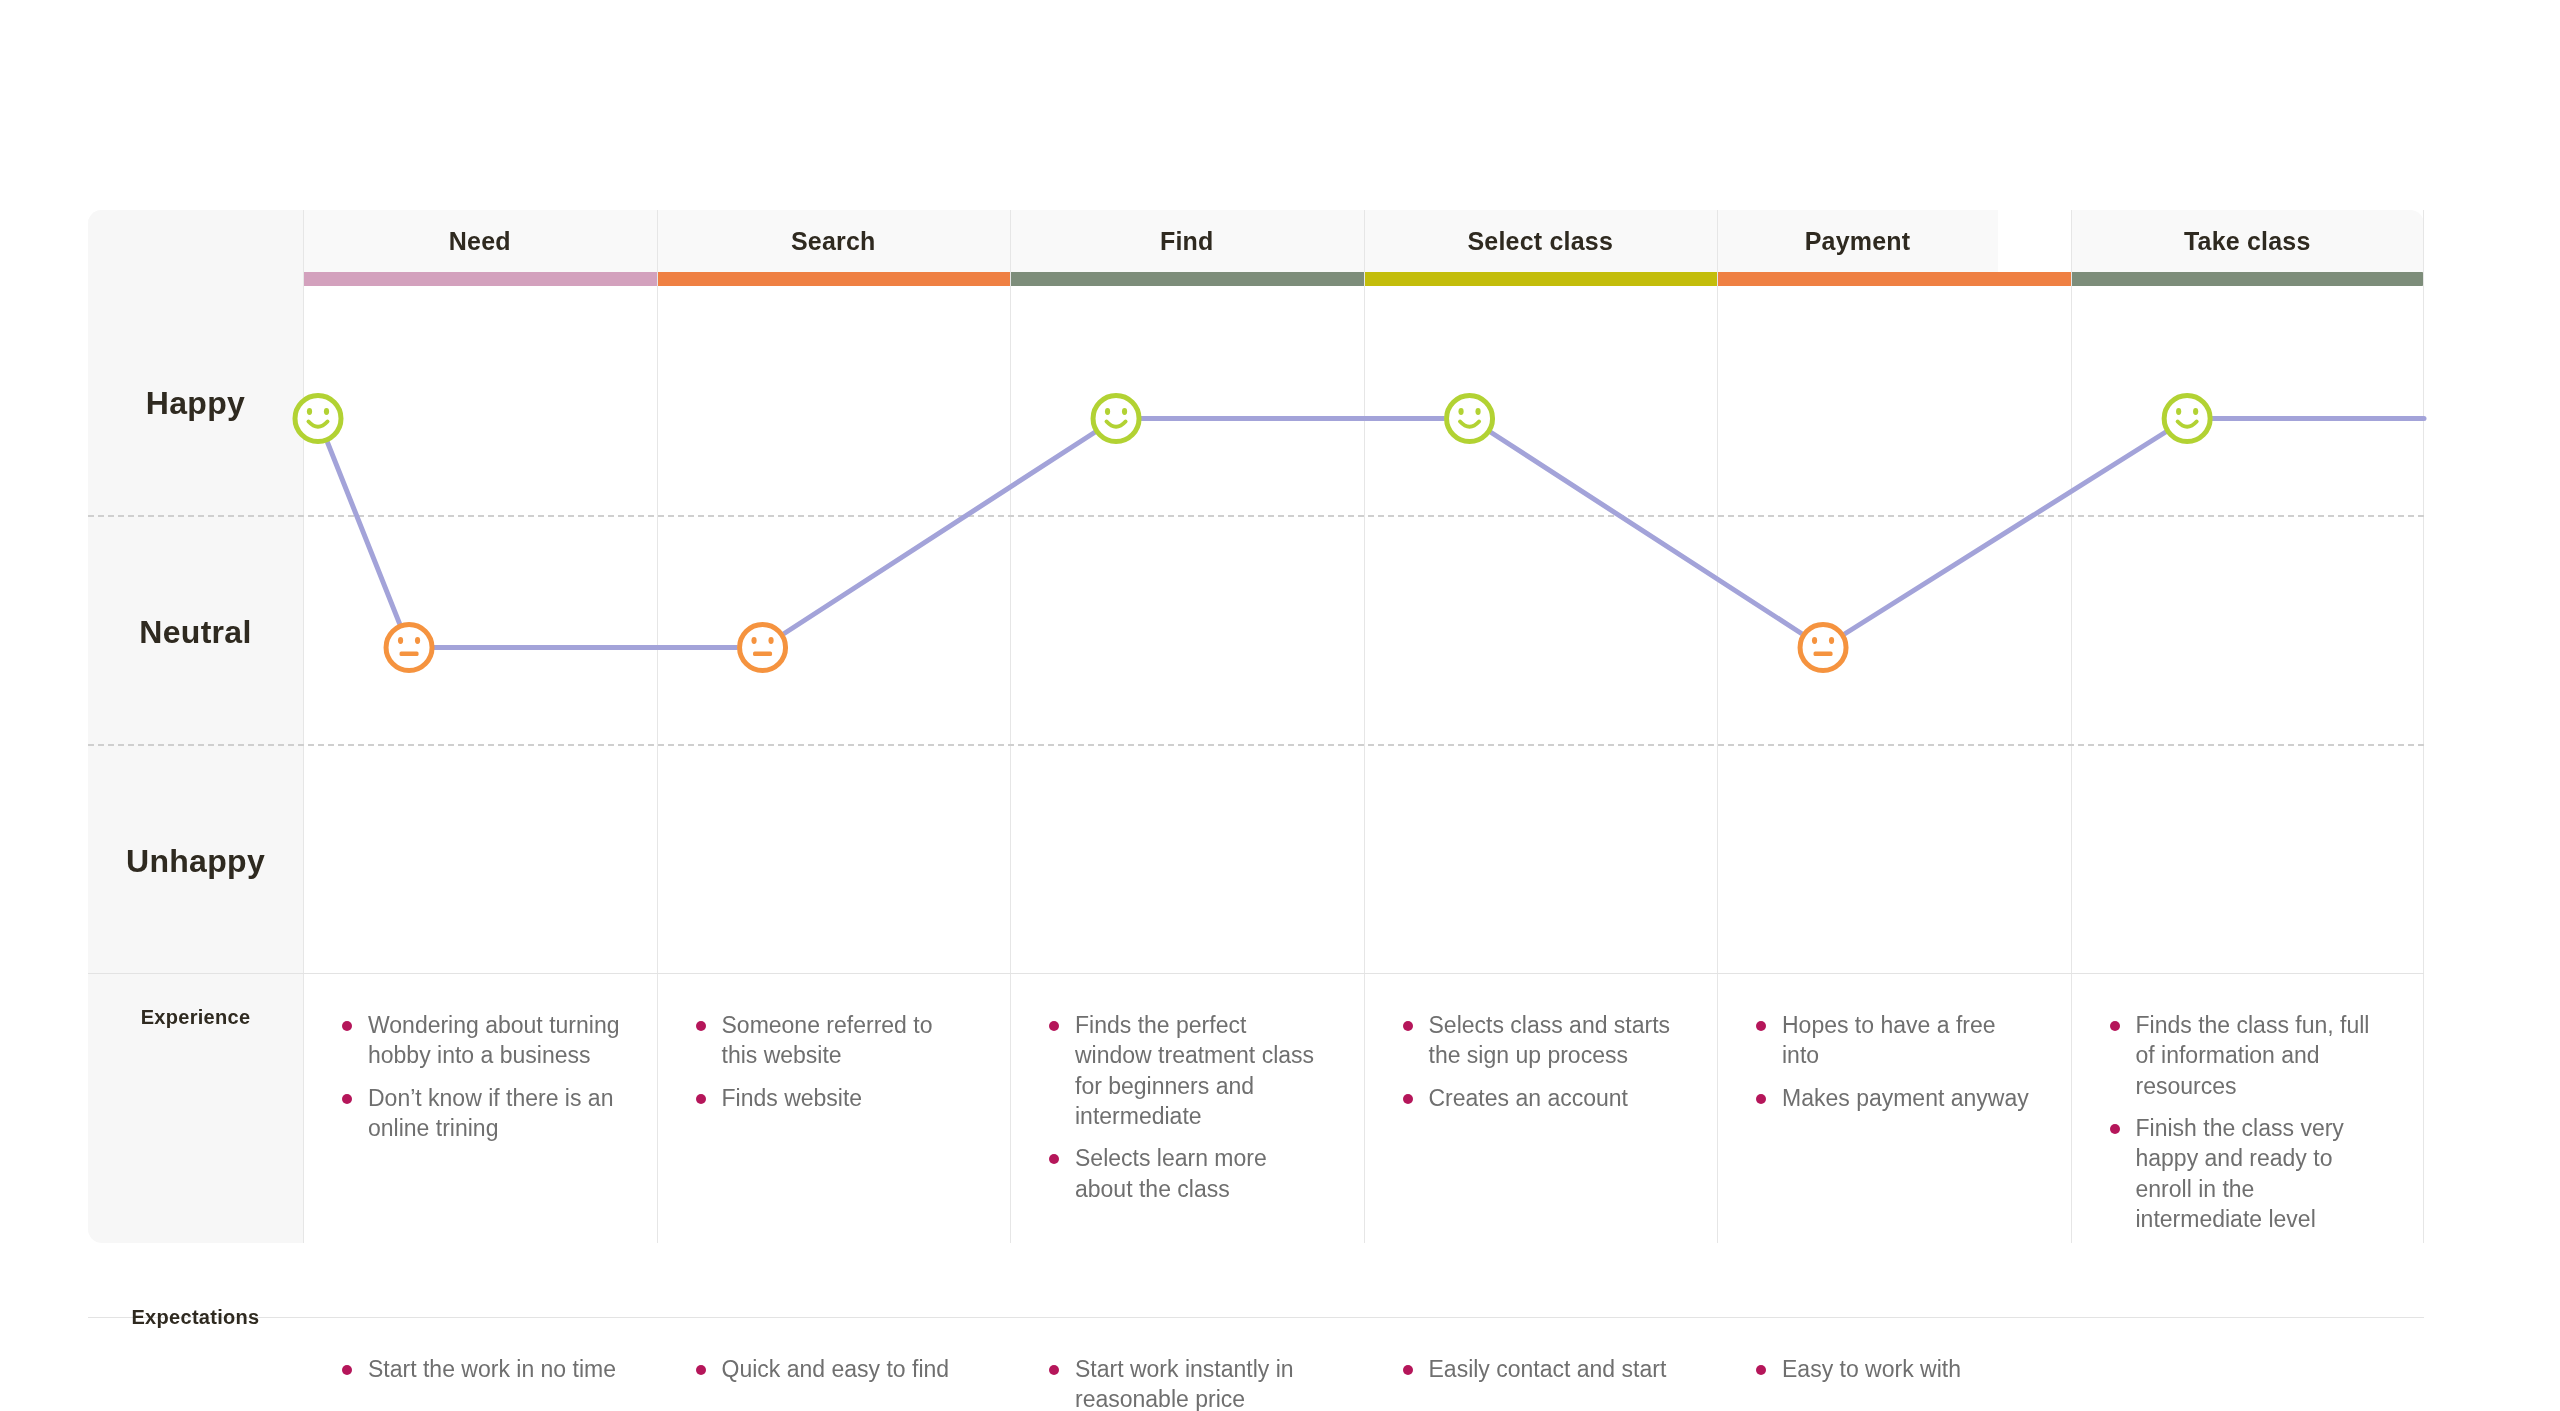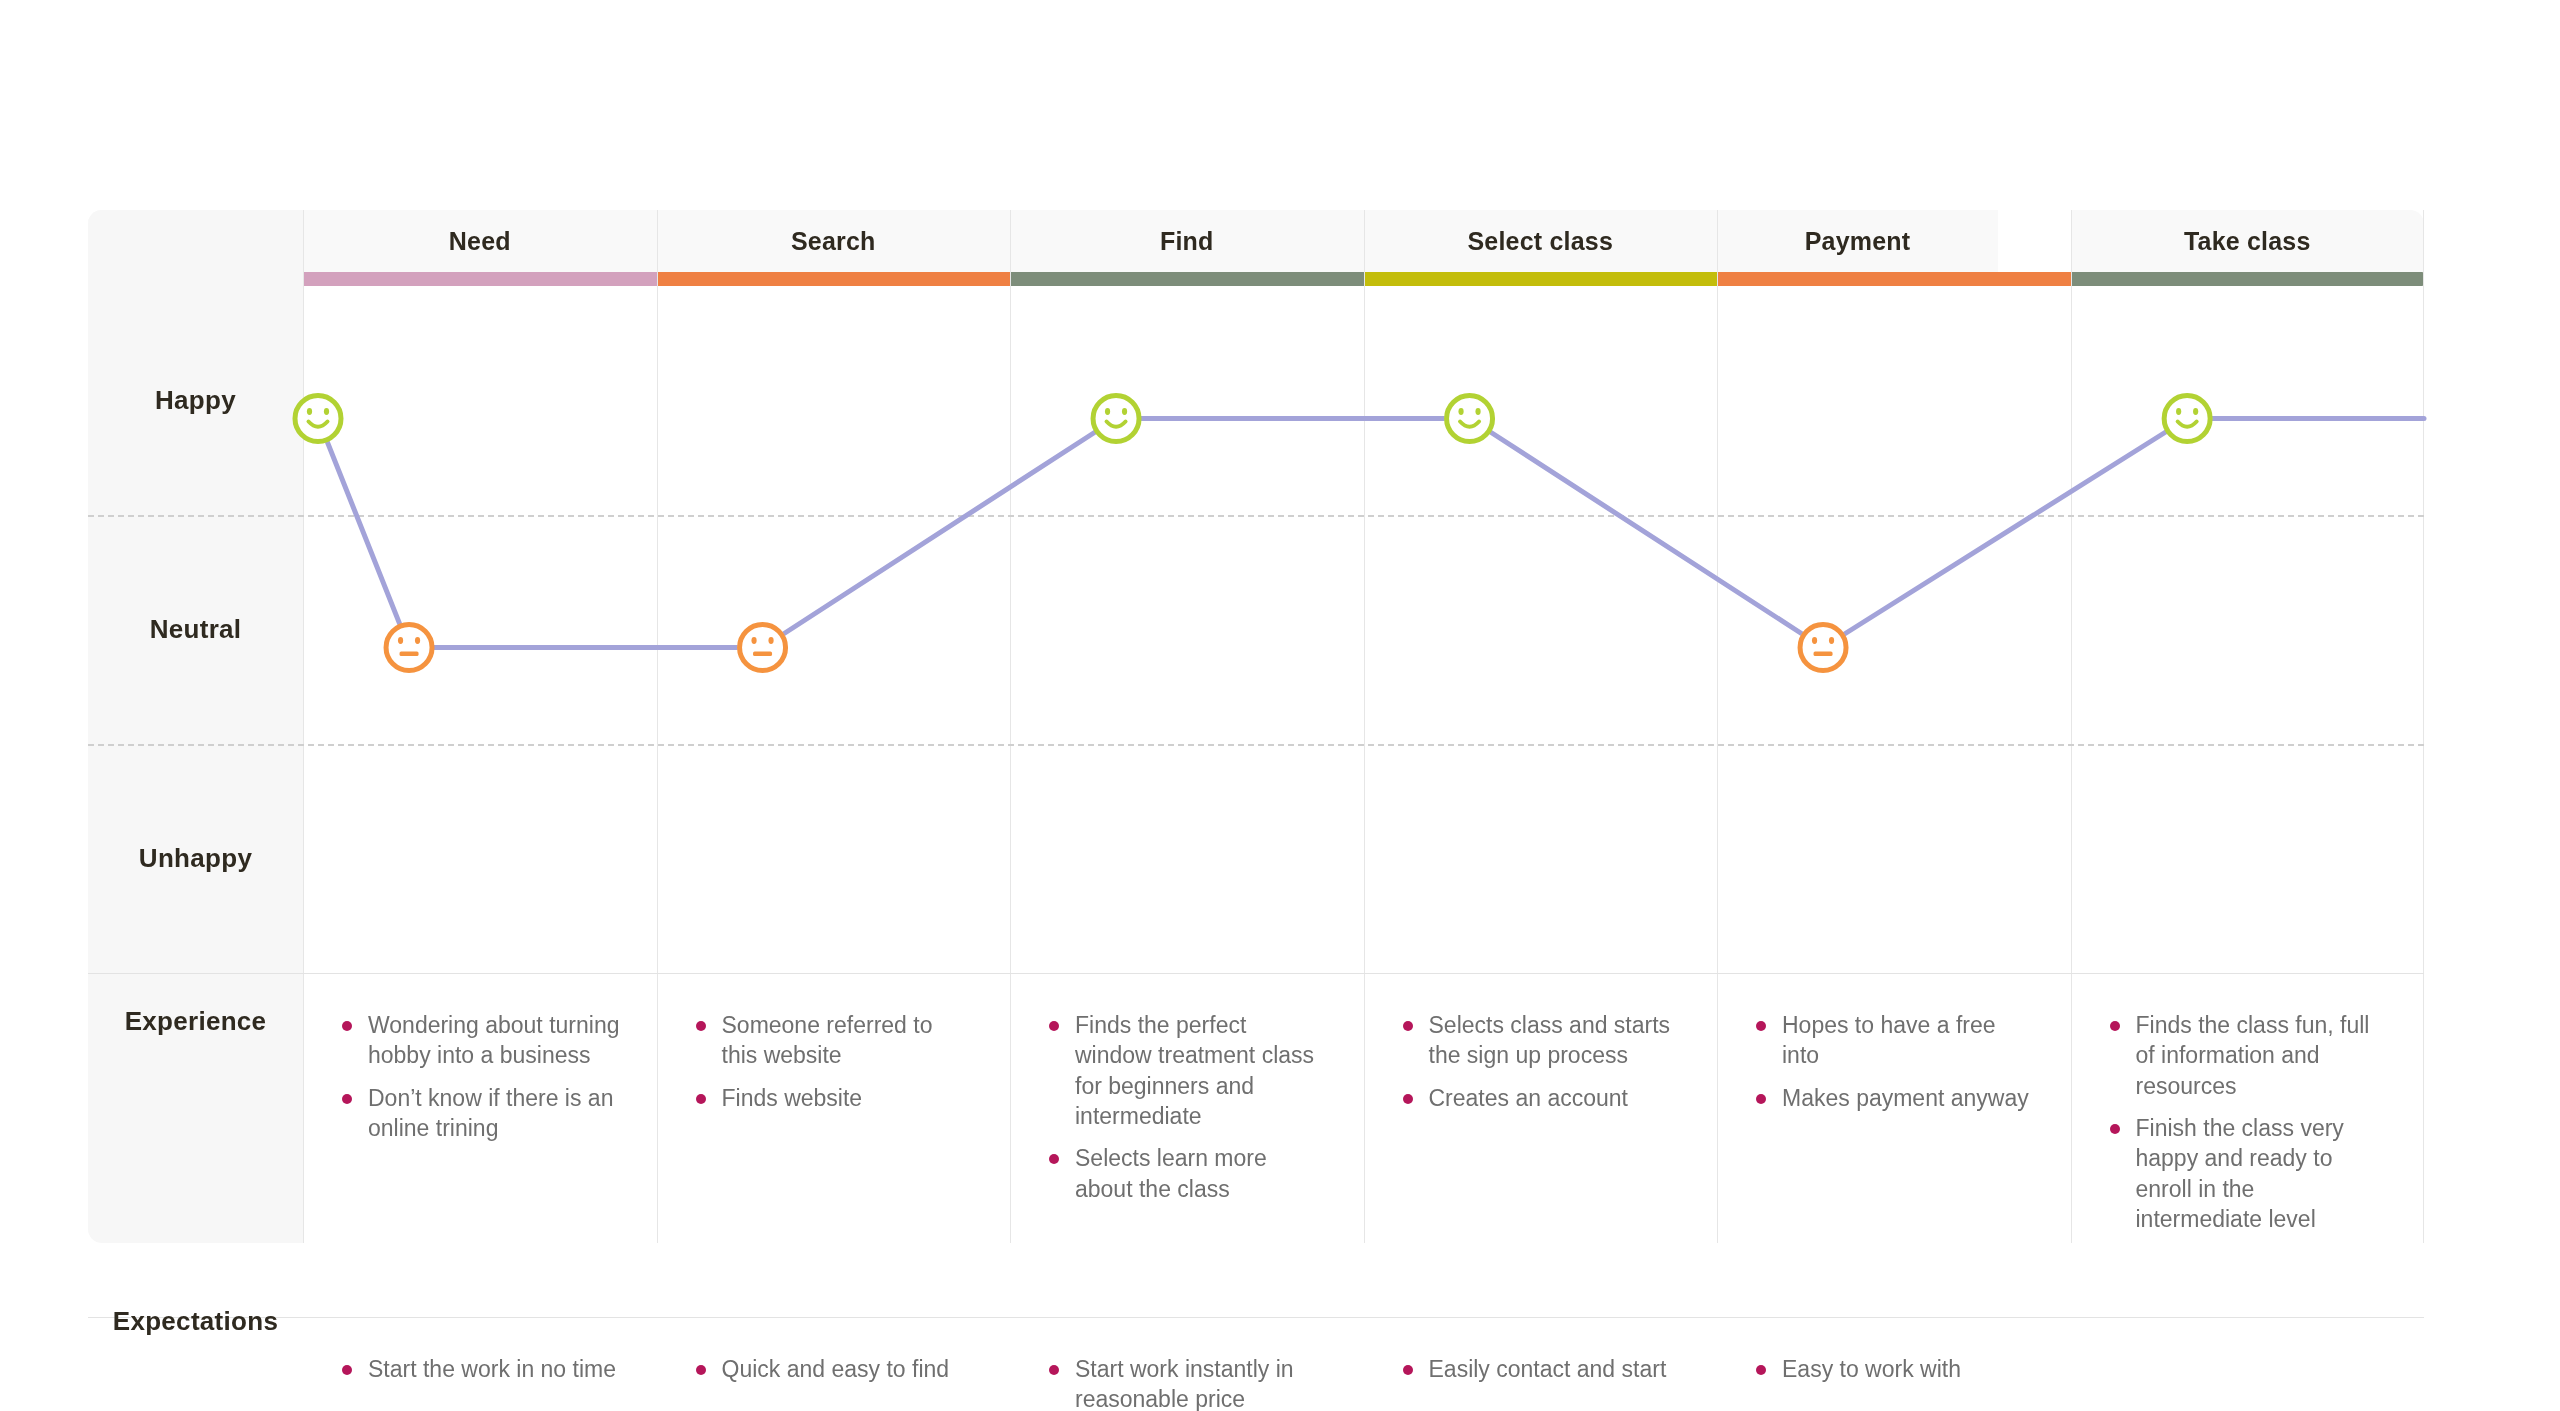--- a/index.html
+++ b/index.html
@@ -59,7 +59,7 @@
   .moodlabel{
     position:absolute;left:0;width:215px;
     text-align:center;
-    font-size:26px;color:#2f2a20;font-weight:bold;
+    font-size:32px;color:#2f2a20;font-weight:bold;
     letter-spacing:.3px;
   }
 

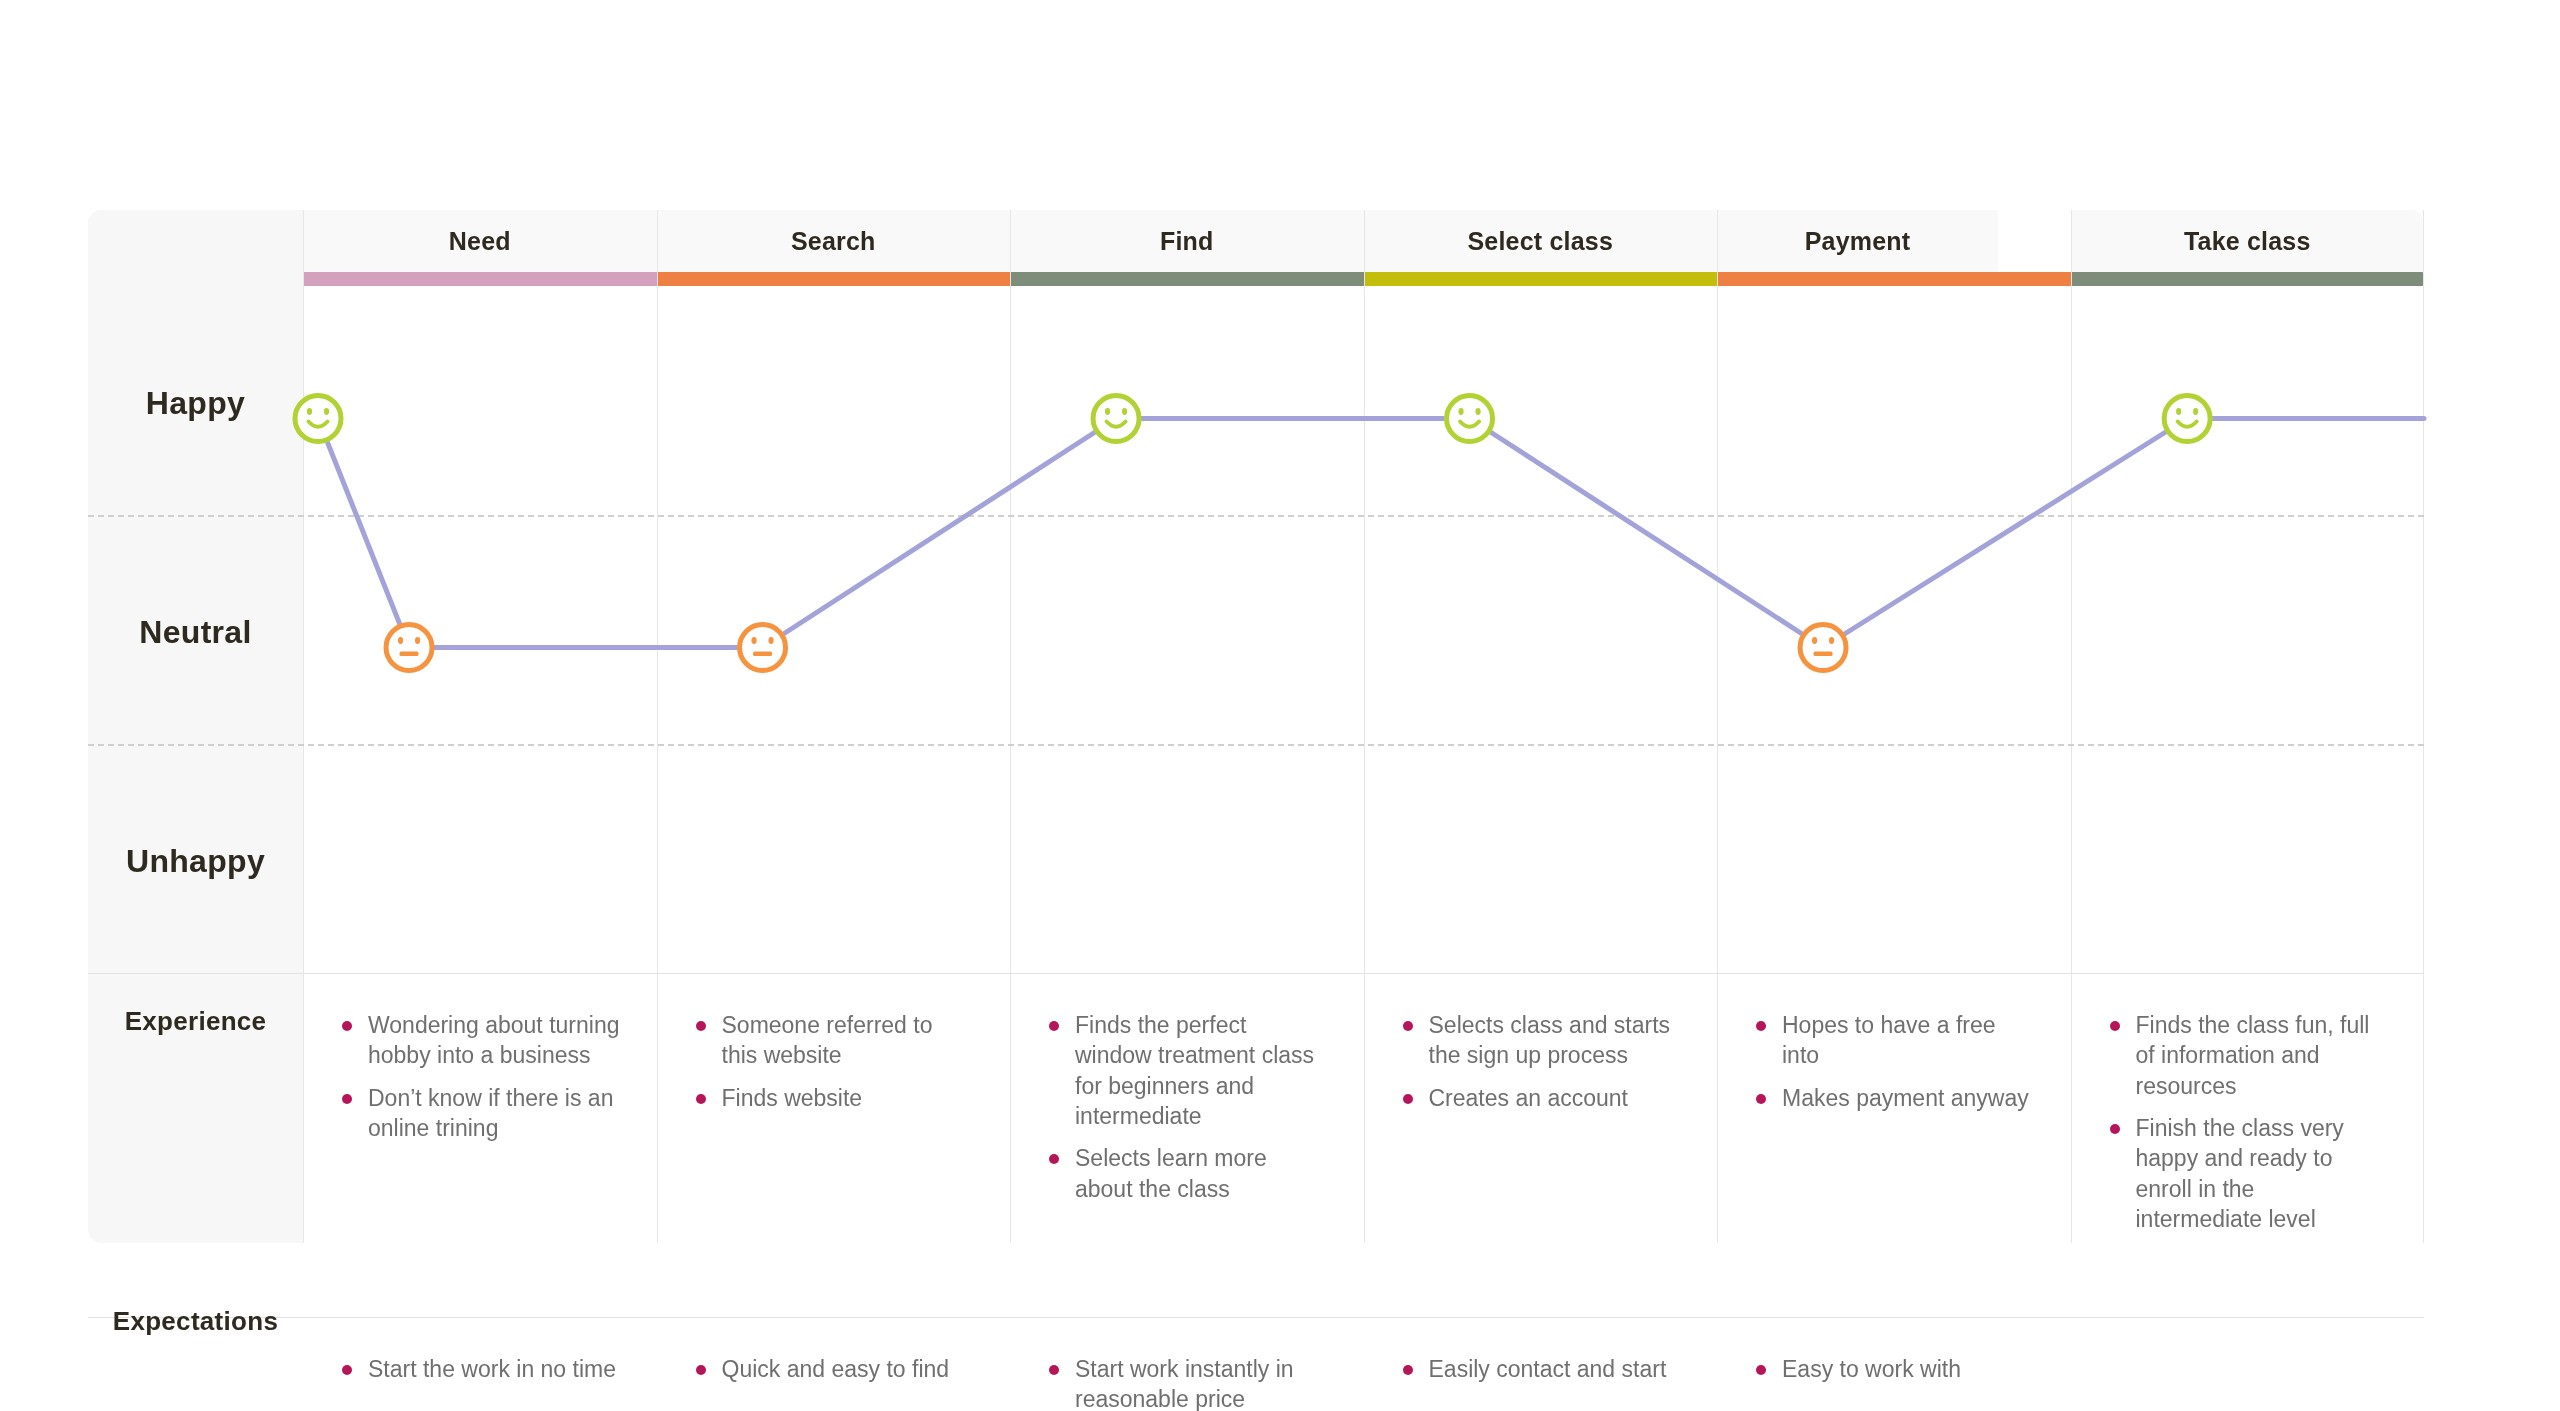--- a/index.html
+++ b/index.html
@@ -73,7 +73,7 @@
   .rowlabel{
     position:absolute;left:0;width:215px;
     text-align:center;
-    font-size:26px;font-weight:bold;color:#2f2a20;
+    font-size:20px;font-weight:bold;color:#2f2a20;
     letter-spacing:.3px;
   }
   .cell{

